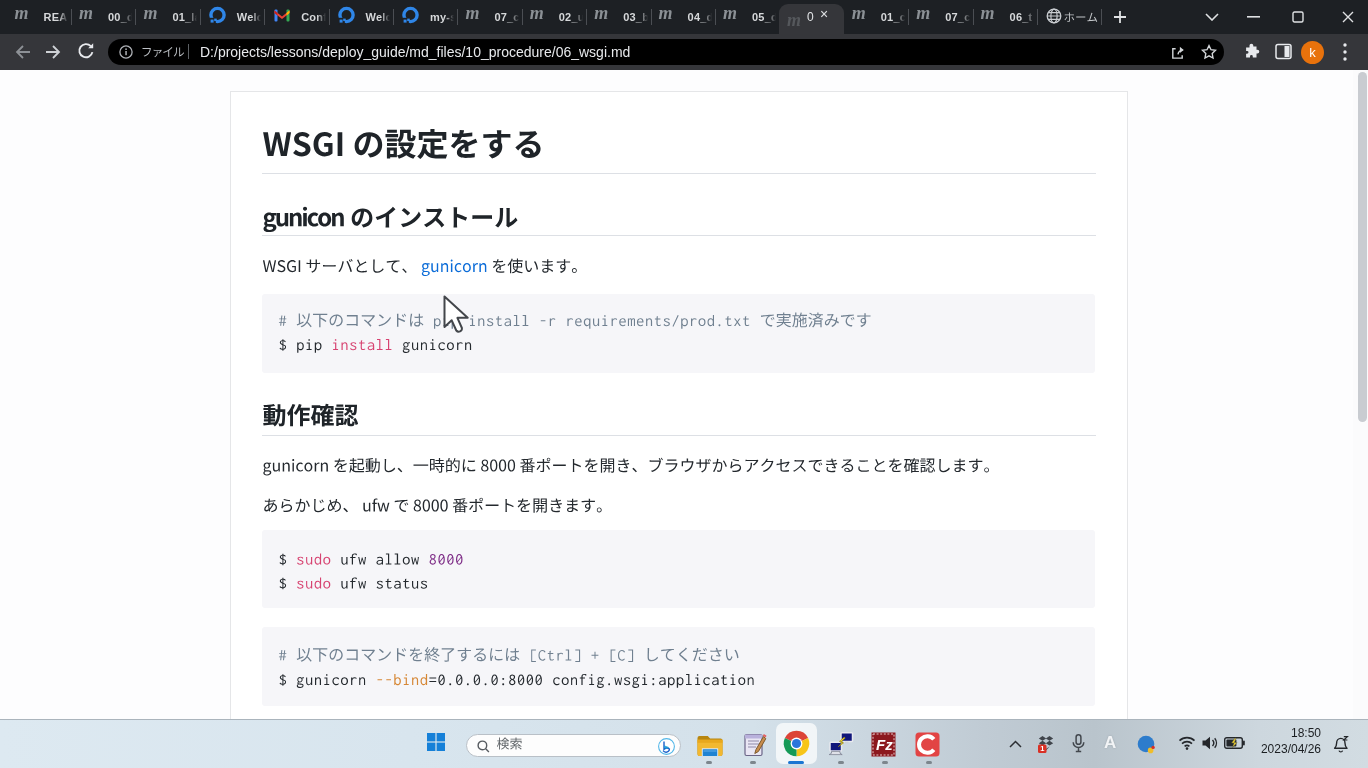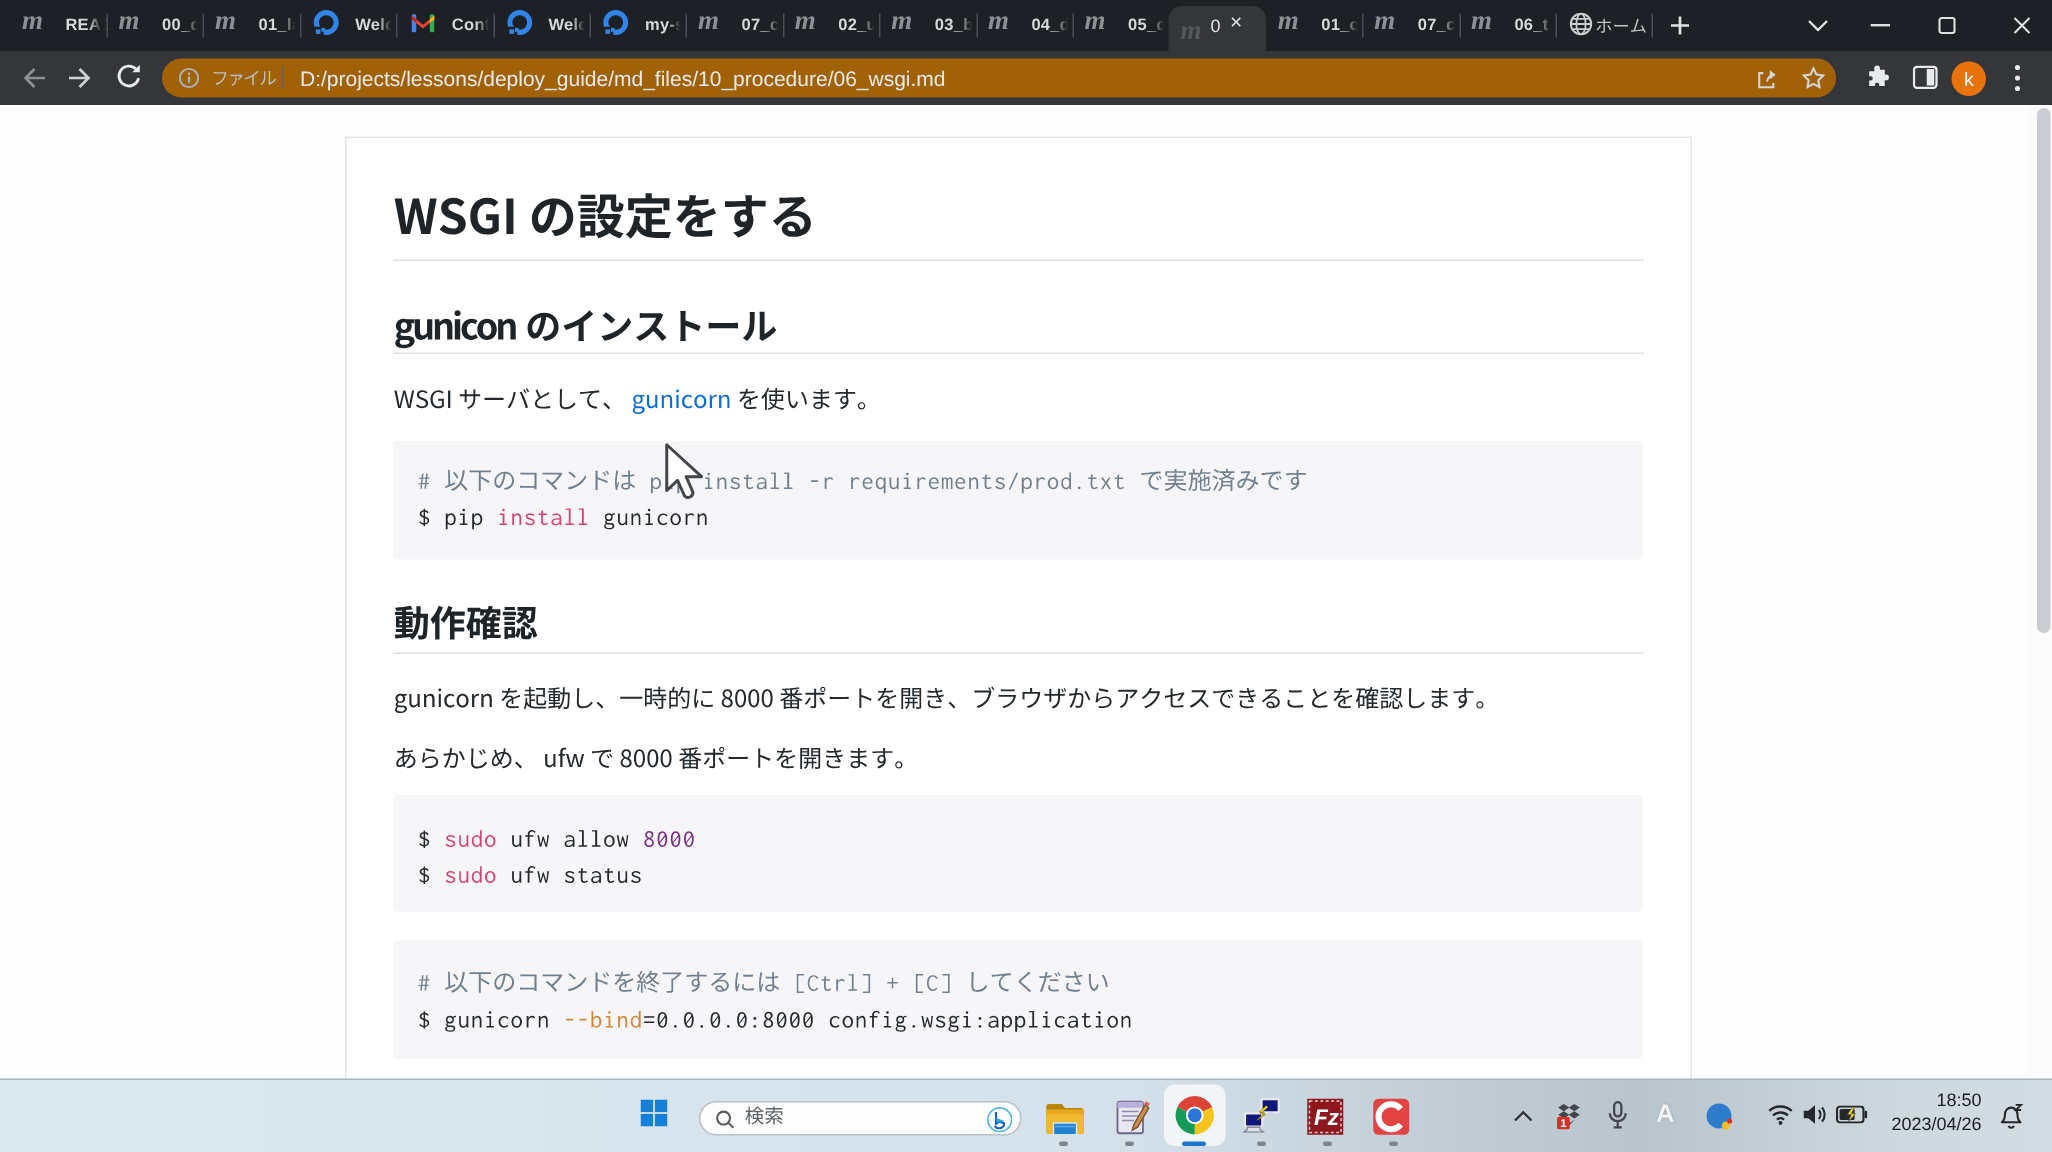--- a/index.html
+++ b/index.html
@@ -16,7 +16,7 @@
   #activetab .lbl{position:absolute;left:28px;top:6px;font-size:12px;color:#e4e6e8;}
   #activetab .x{position:absolute;left:41px;top:2px;font-size:14px;color:#dfe1e3;font-weight:400;}
   
-  #urlpill{position:absolute;left:108px;top:5px;width:1116px;height:26px;border-radius:13px;background:#a16207;text-align:center;}
+  #urlpill{position:absolute;left:108px;top:5px;width:1116px;height:26px;border-radius:13px;background:#000000;text-align:center;}
   #urltext{position:absolute;left:92px;top:5px;font-size:14px;color:#e8eaed;white-space:nowrap;}
   #urldiv{position:absolute;left:80px;top:5px;width:1px;height:15px;background:#5c6064;}
   

